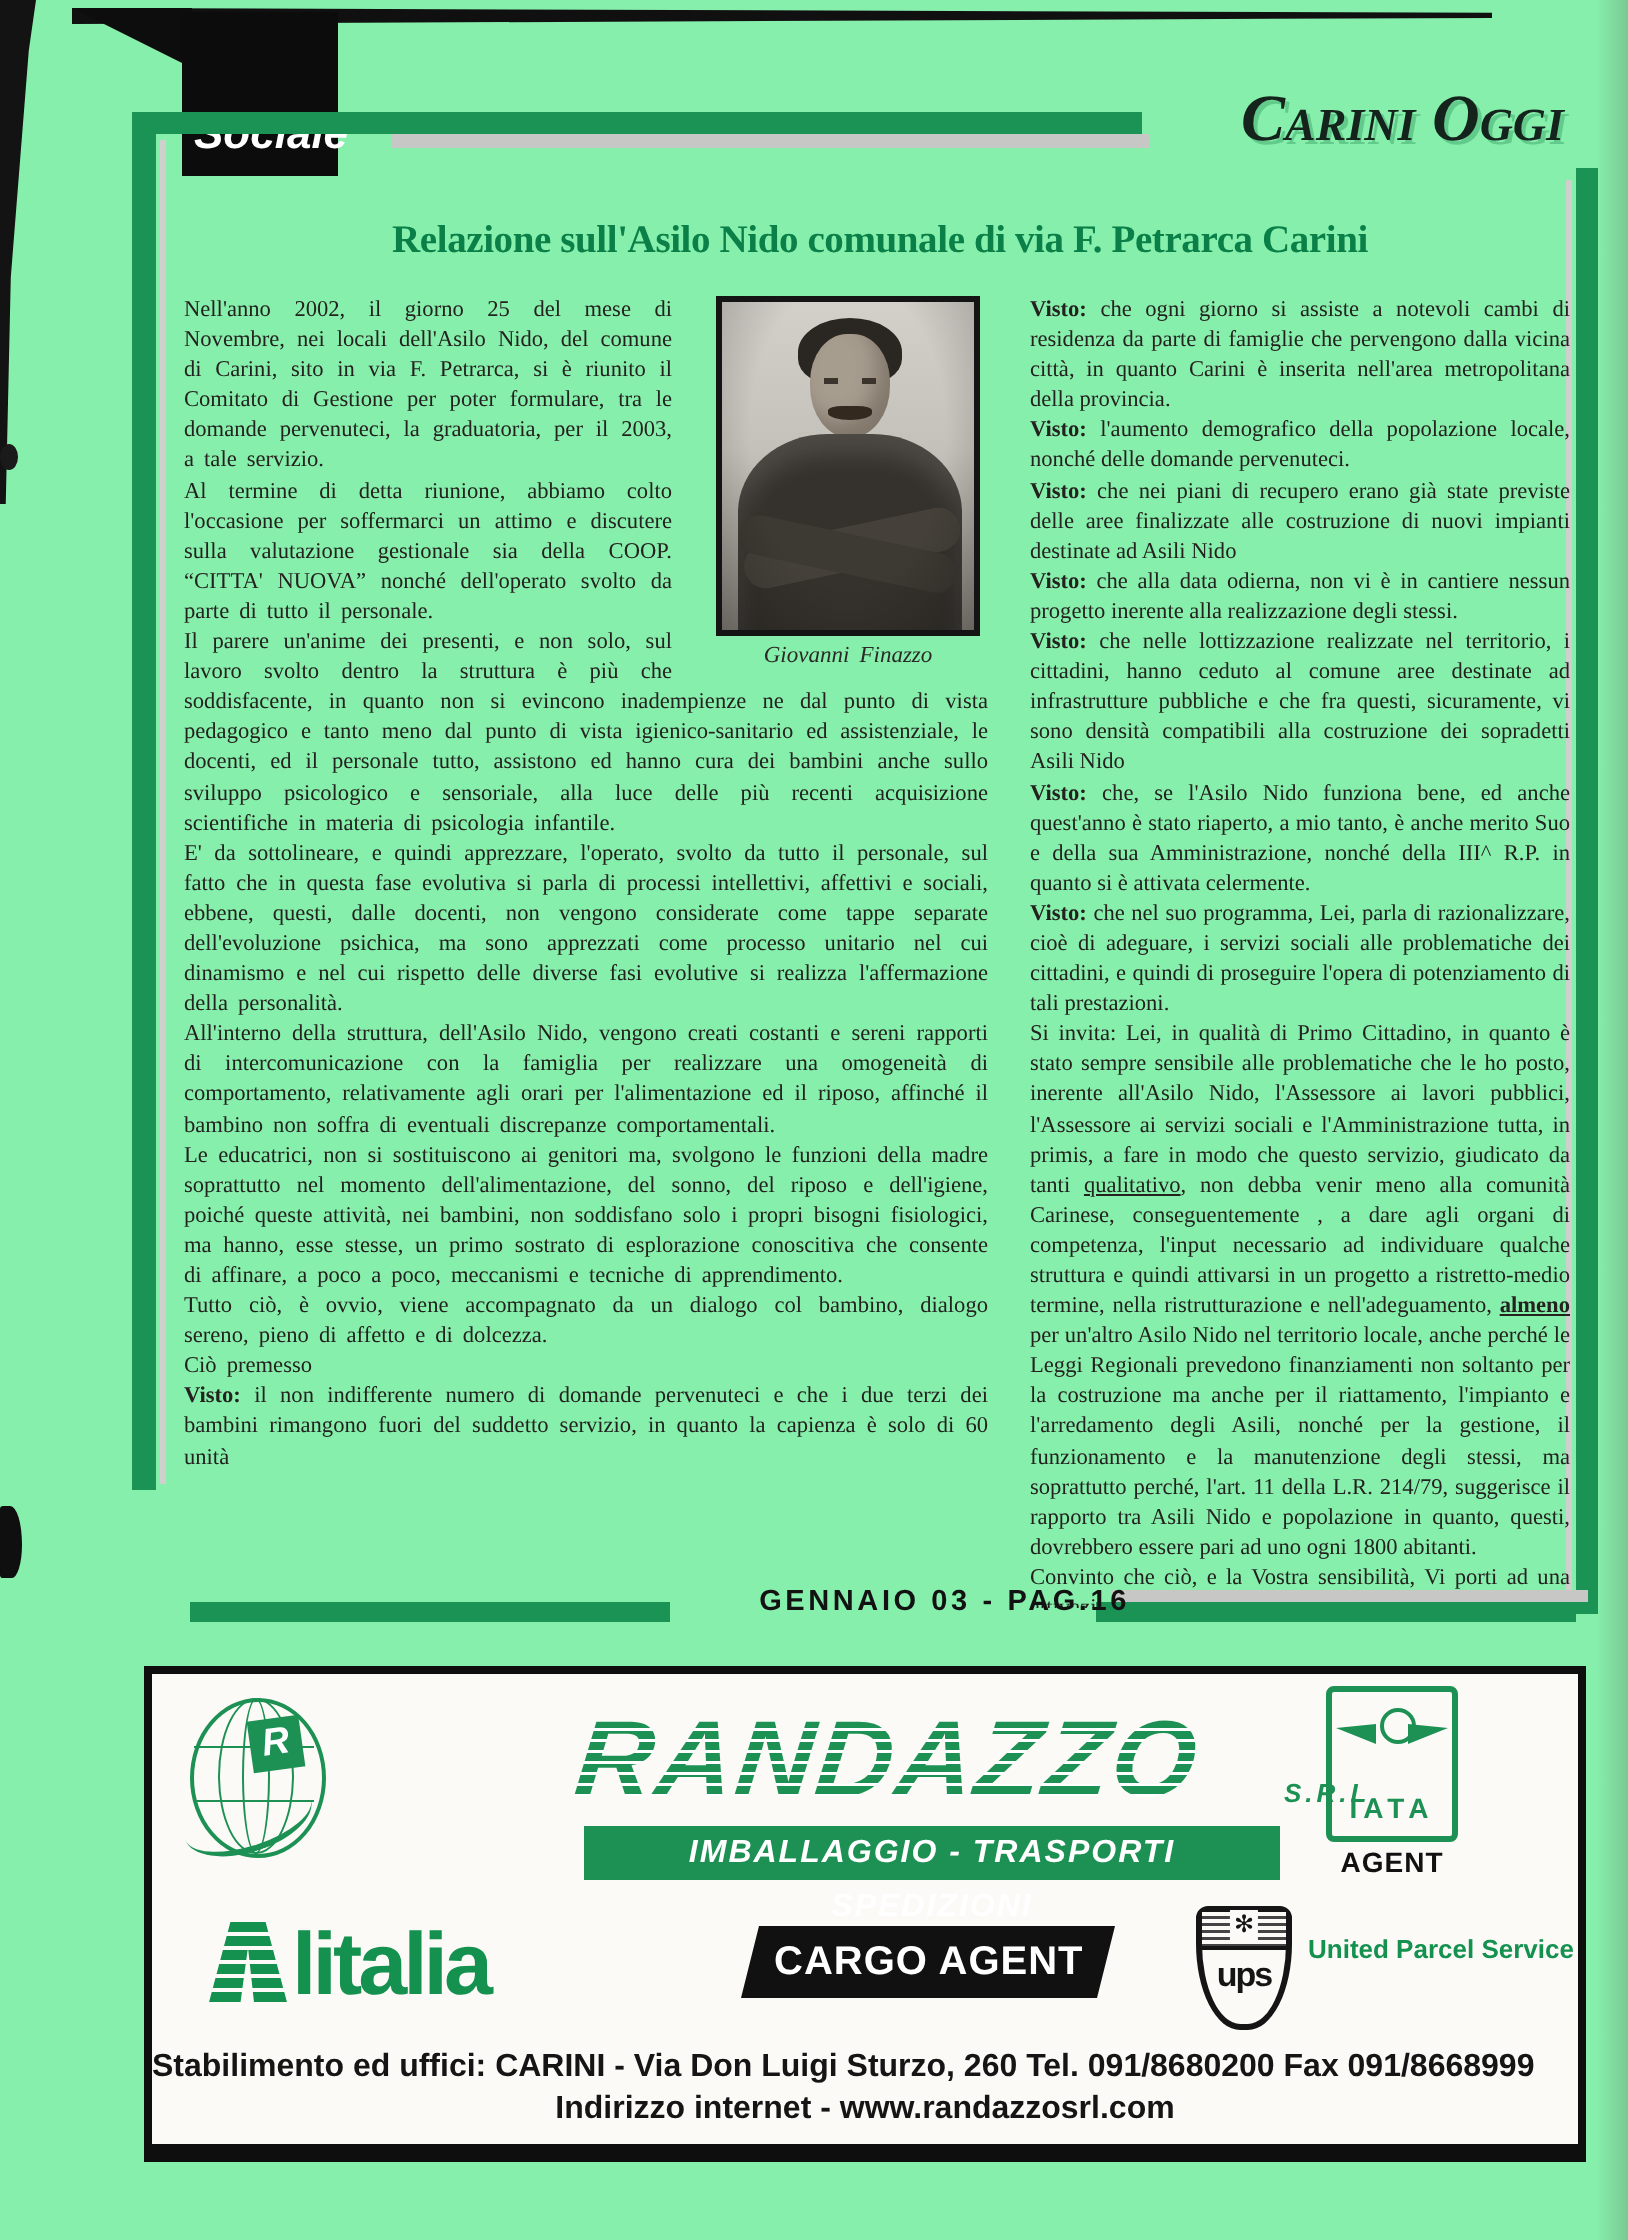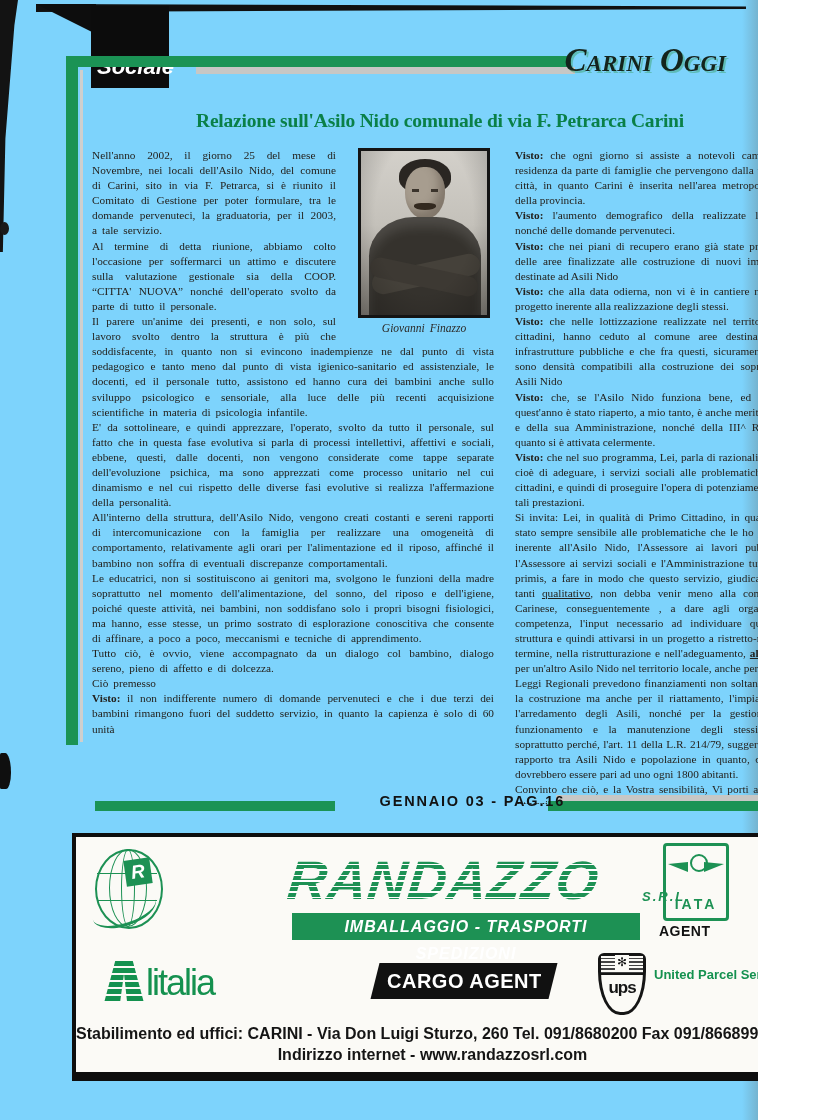--- a/index.html
+++ b/index.html
@@ -4,11 +4,10 @@
 <style>
   html,body{margin:0;padding:0;}
   .page{
-    position:relative; width:746px; height:1120px;
-    background:#7dd3fc; overflow:hidden;
+    position:relative; width:814px; height:1120px;
+    background:#86efac; overflow:hidden;
     font-family:"Liberation Serif", serif;
     color:#24221e;
-    padding-left:12px;
   }
   
   .scan-strip{position:absolute;left:0;top:0;width:18px;height:252px;background:#131313;

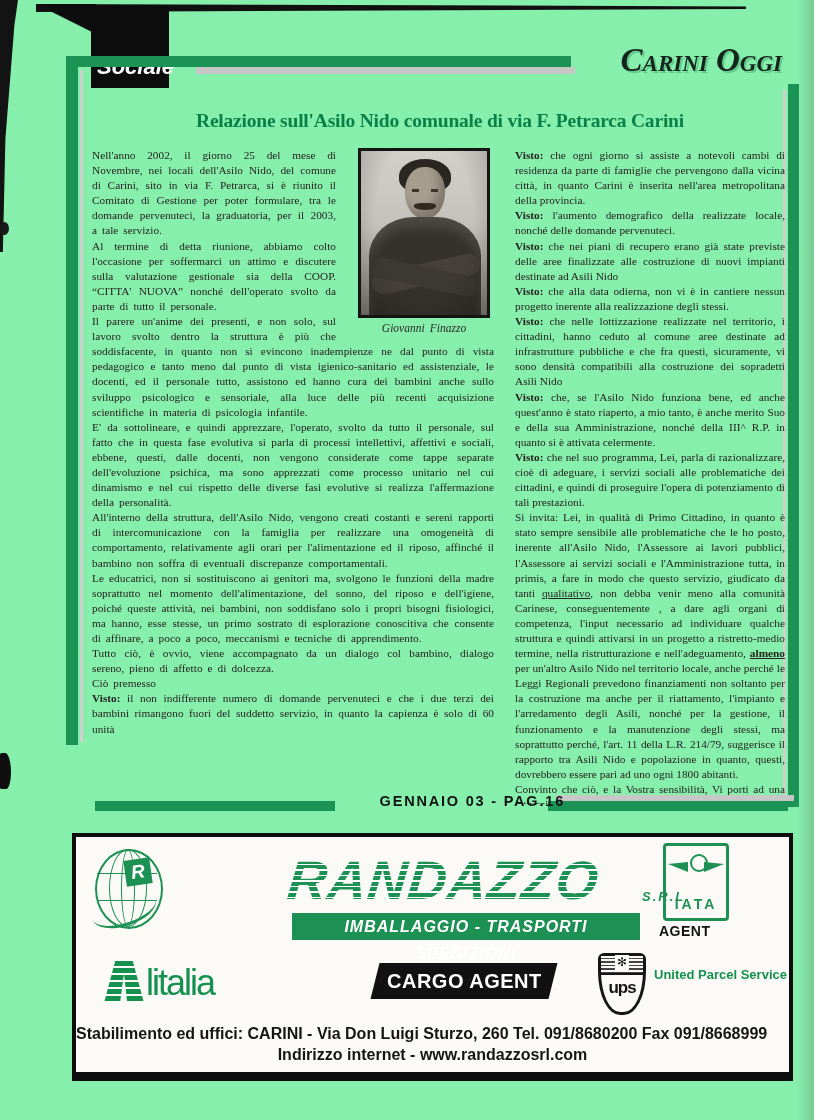--- a/index.html
+++ b/index.html
@@ -182,7 +182,7 @@
 
     <div class="right-col">
       <p><b class="lbl">Visto:</b><span> che ogni giorno si assiste a notevoli cambi di residenza da parte di famiglie che pervengono dalla vicina città, in quanto Carini è inserita nell'area metropolitana della provincia.</span></p>
-      <p><b class="lbl">Visto:</b><span> l'aumento demografico della realizzate locale, nonché delle domande pervenuteci.</span></p>
+      <p><b class="lbl">Visto:</b><span> l'aumento demografico della popolazione locale, nonché delle domande pervenuteci.</span></p>
       <p><b class="lbl">Visto:</b><span> che nei piani di recupero erano già state previste delle aree finalizzate alle costruzione di nuovi impianti destinate ad Asili Nido</span></p>
       <p><b class="lbl">Visto:</b><span> che alla data odierna, non vi è in cantiere nessun progetto inerente alla realizzazione degli stessi.</span></p>
       <p><b class="lbl">Visto:</b><span> che nelle lottizzazione realizzate nel territorio, i cittadini, hanno ceduto al comune aree destinate ad infrastrutture pubbliche e che fra questi, sicuramente, vi sono densità compatibili alla costruzione dei sopradetti Asili Nido</span></p>

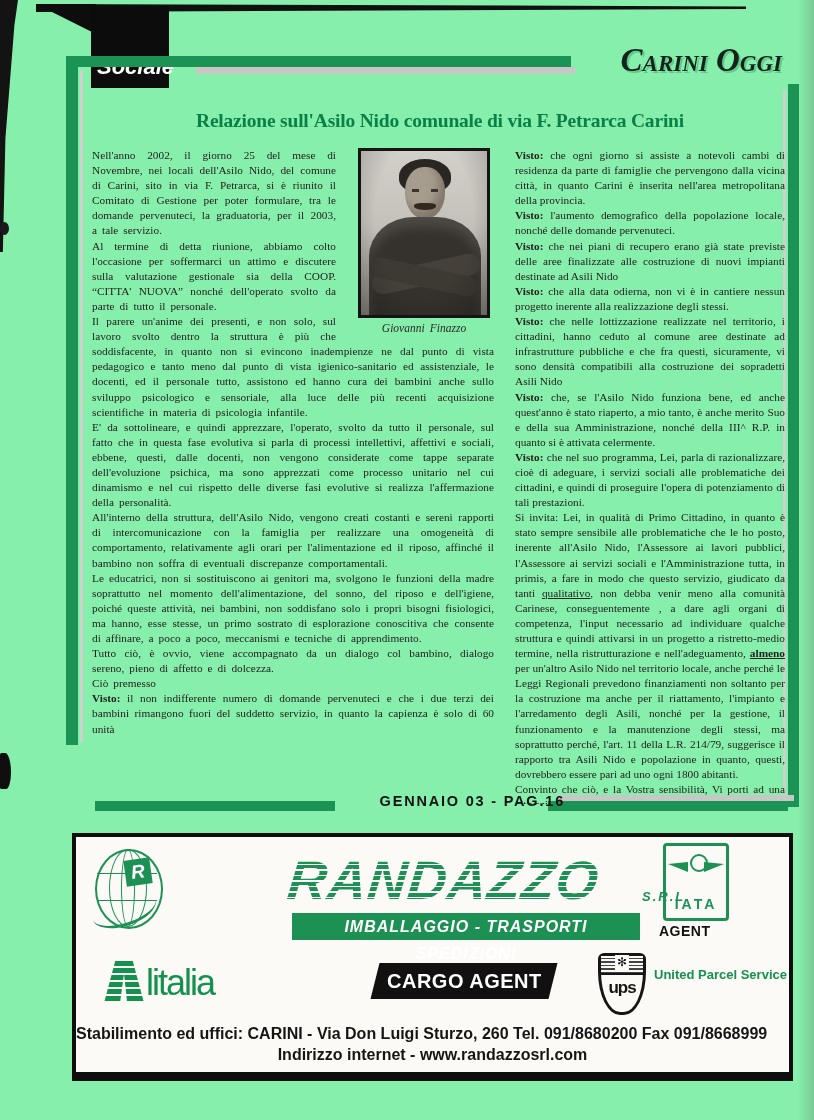--- a/index.html
+++ b/index.html
@@ -99,7 +99,7 @@
   .iata .wingR{right:2px;clip-path:polygon(0 0,100% 20%,0 100%);}
   .iata .iata-txt{position:absolute;left:0;bottom:6px;width:100%;text-align:center;color:#1d9154;
     font-family:"Liberation Sans",sans-serif;font-weight:bold;font-size:14px;letter-spacing:3px;}
-  .agent{position:absolute;left:583px;top:86px;width:74px;color:#111;
+  .agent{position:absolute;left:583px;top:86px;width:74px;text-align:center;color:#111;
     font-family:"Liberation Sans",sans-serif;font-size:14px;font-weight:bold;letter-spacing:0.5px;}
   
   .alitalia{position:absolute;left:28px;top:120px;height:46px;display:flex;align-items:flex-end;}

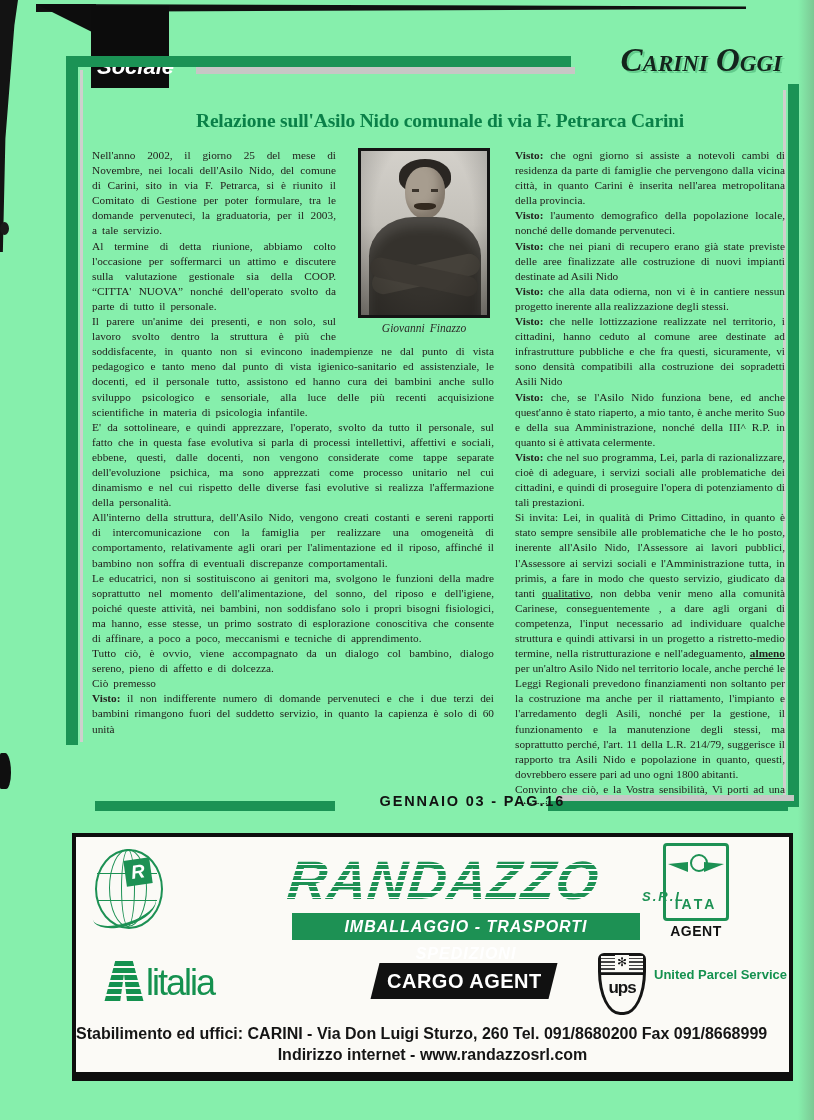--- a/index.html
+++ b/index.html
@@ -106,7 +106,7 @@
   .ali-a{width:40px;height:42px;margin-right:2px;
     background:repeating-linear-gradient(180deg,#14914f 0 5px,#fbfaf6 5px 7px);
     clip-path:polygon(28% 0,72% 0,100% 100%,58% 100%,50% 30%,40% 100%,0 100%);}
-  .ali-txt{font-family:"Liberation Sans",sans-serif;font-weight:400;font-size:36px;line-height:40px;
+  .ali-txt{font-family:"Liberation Sans",sans-serif;font-weight:700;font-size:44px;line-height:40px;
     letter-spacing:-2px;color:#14914f;margin-top:22px;}
   
   .cargo{position:absolute;left:299px;top:126px;width:178px;height:36px;background:#111;transform:skewX(-14deg);

